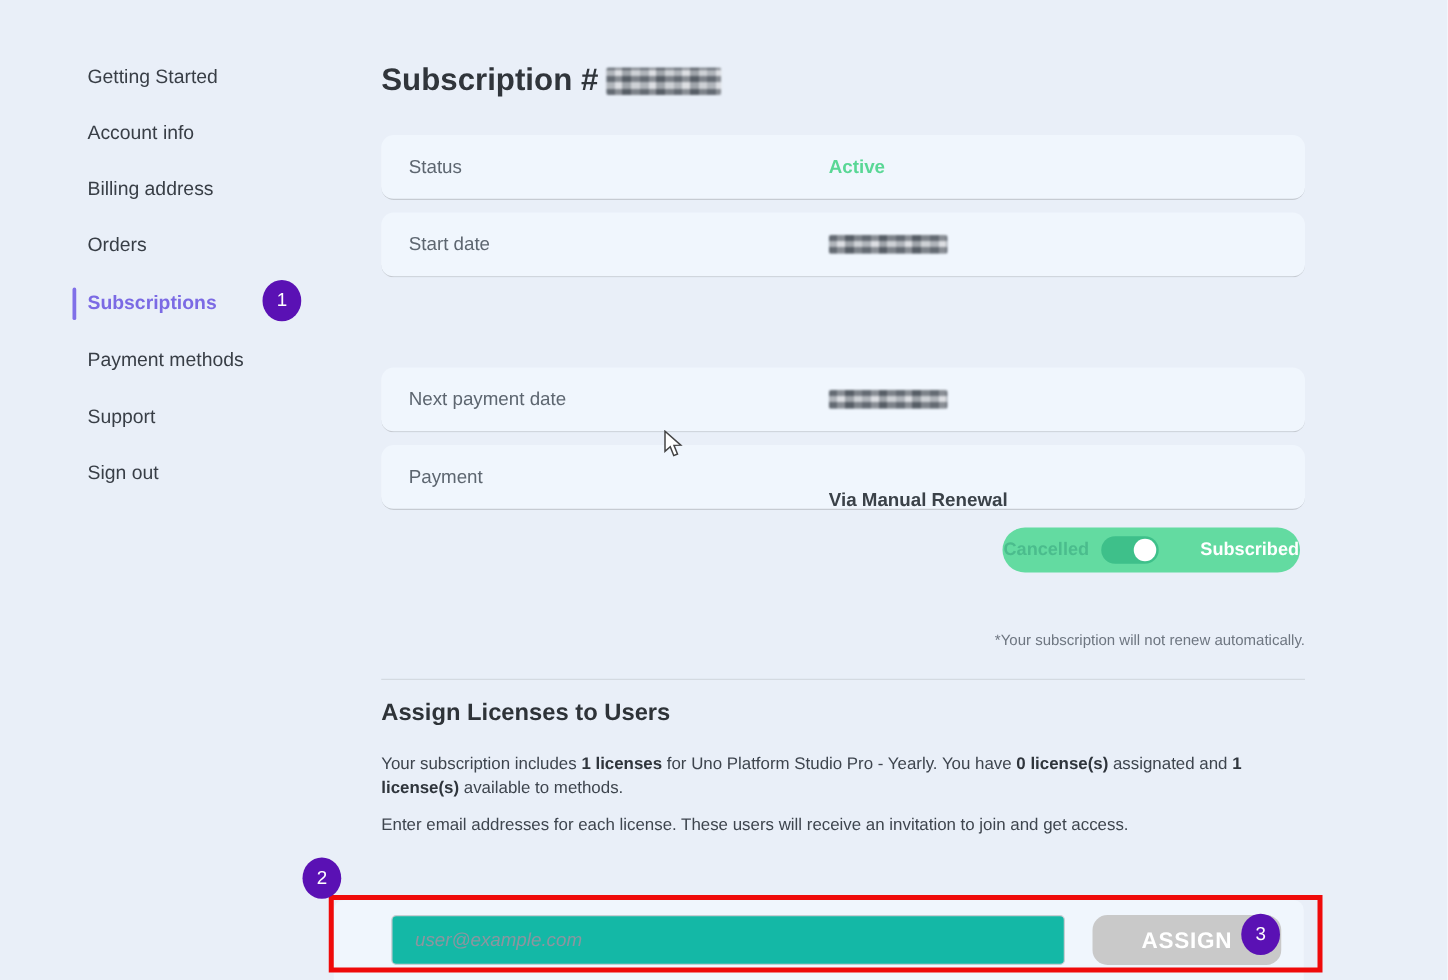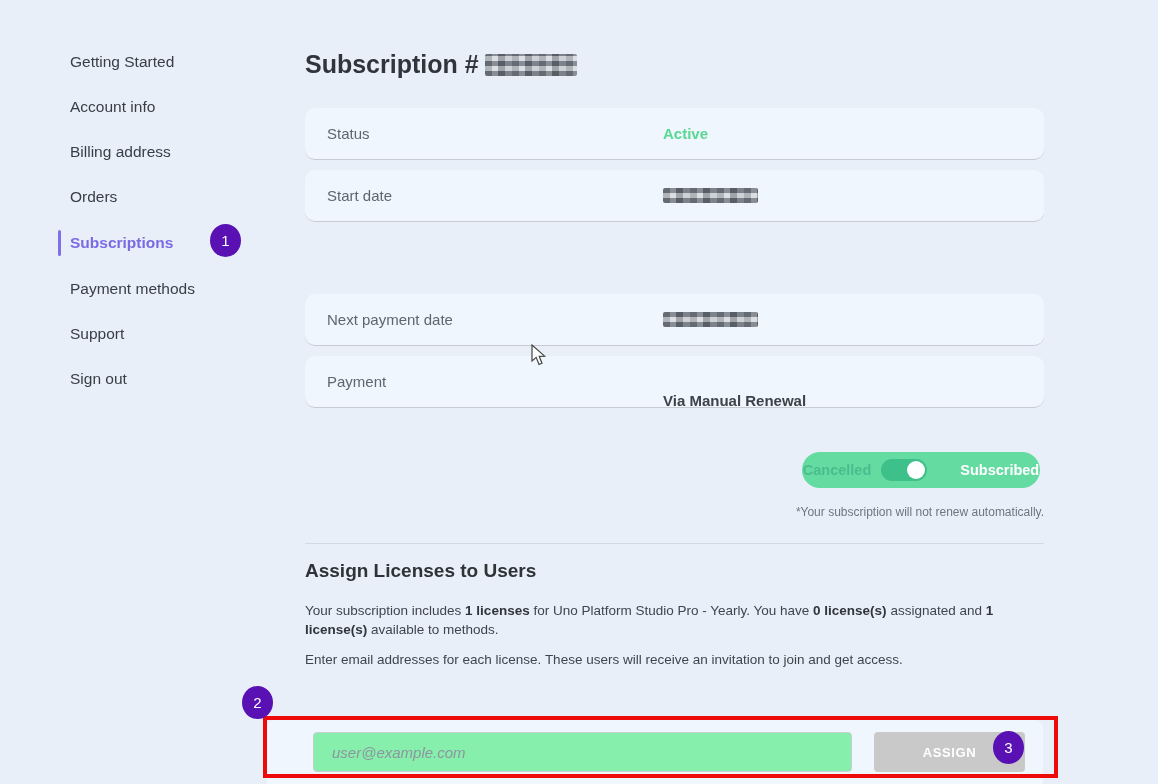--- a/index.html
+++ b/index.html
@@ -32,7 +32,7 @@
   .date-redacted{width:95px;height:15px;}
 
   
-  .sub-toggle{position:absolute;left:802px;top:452px;width:238px;height:36px;background:#63dba1;border-radius:18px;
+  .sub-toggle{position:absolute;left:802px;top:422px;width:238px;height:36px;background:#63dba1;border-radius:18px;
     display:flex;align-items:center;justify-content:center;gap:10px;cursor:pointer;}
   .toggle-off-label{font-size:14.5px;font-weight:700;color:#4bbc8d;}
   .toggle-on-label{font-size:14.5px;font-weight:700;color:#ffffff;margin-left:23px;}

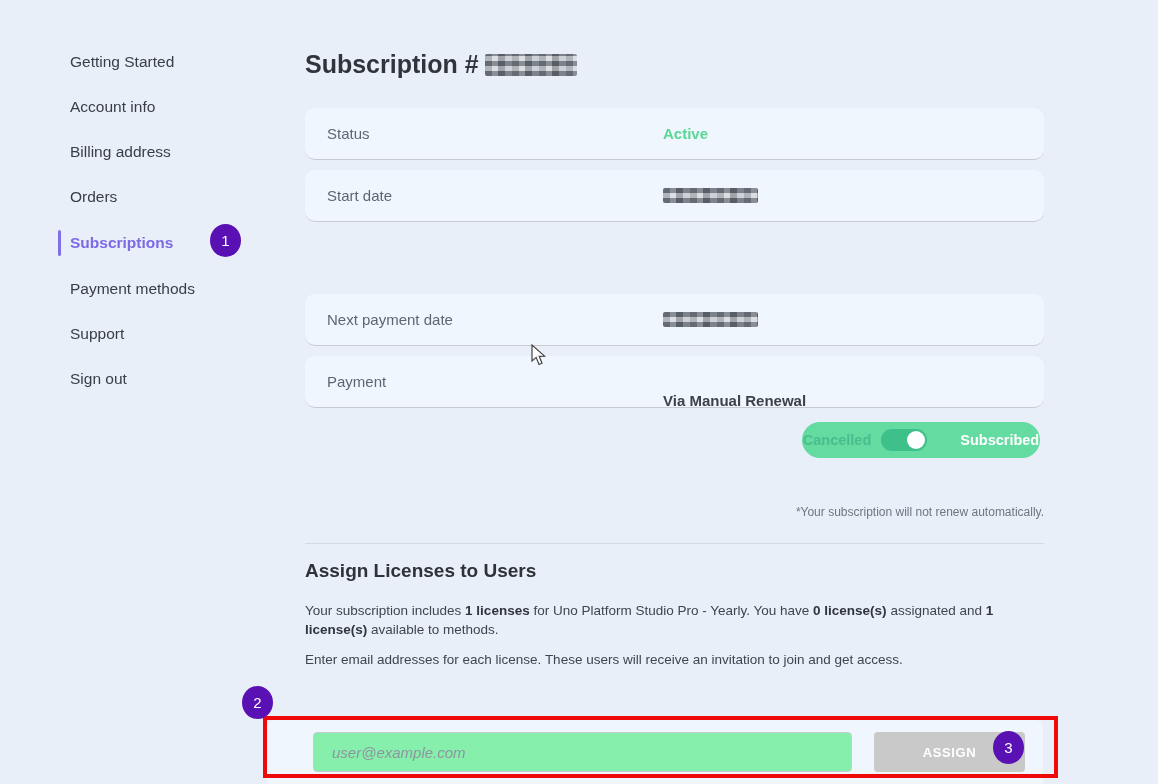--- a/index.html
+++ b/index.html
@@ -53,7 +53,7 @@
   .assign-panel{position:absolute;left:267px;top:720px;width:776px;height:64px;background:#f0f6fd;border-radius:8px 8px 0 0;}
   .red-box{position:absolute;left:263px;top:716px;width:795px;height:62px;border:4px solid #ef0a0a;box-sizing:border-box;z-index:30;}
   .email-input{position:absolute;left:313px;top:732px;width:539px;height:40px;box-sizing:border-box;
-    border:1px solid #c8cdd3;border-radius:4px;background:#86efac;padding:0 18px;font-size:15px;color:#3e454e;
+    border:1px solid #c8cdd3;border-radius:4px;background:#14b8a6;padding:0 18px;font-size:15px;color:#3e454e;
     font-family:"Liberation Sans","DejaVu Sans",sans-serif;z-index:20;}
   .email-input::placeholder{color:#8d959f;font-style:italic;}
   .assign-btn{position:absolute;left:874px;top:732px;width:151px;height:40px;background:#c9c9c9;border:none;border-radius:4px;

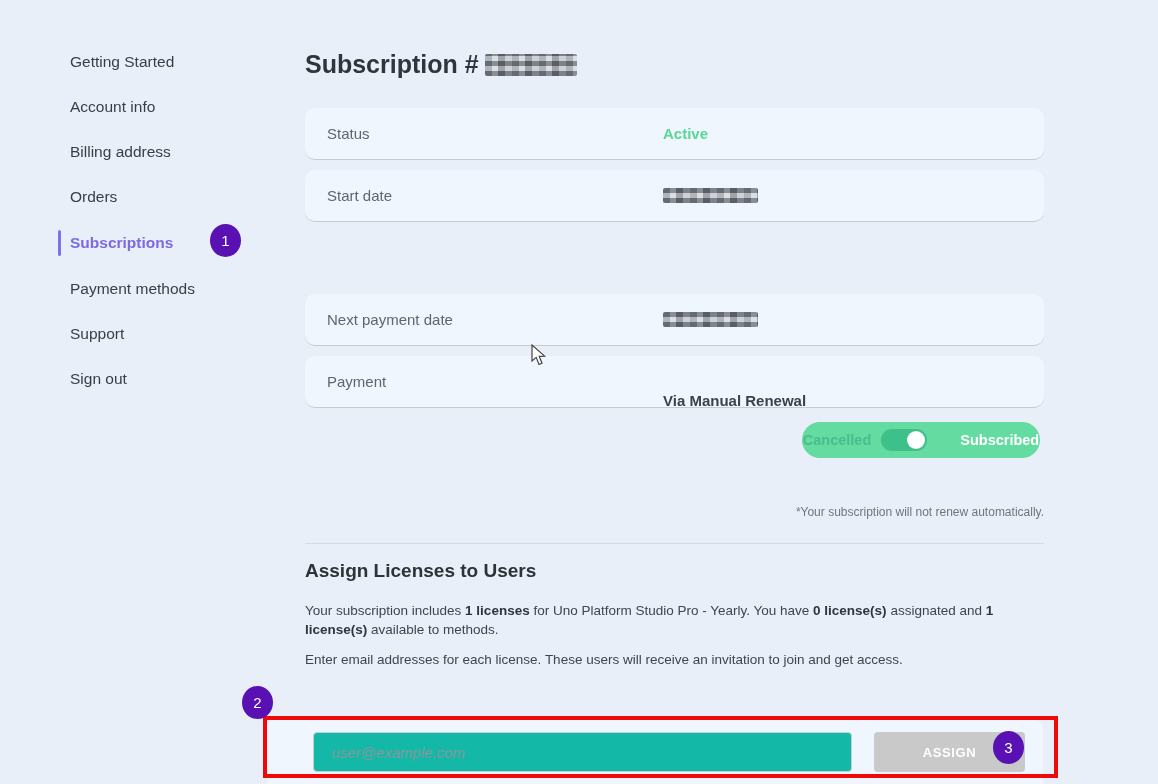--- a/index.html
+++ b/index.html
@@ -56,8 +56,8 @@
     border:1px solid #c8cdd3;border-radius:4px;background:#14b8a6;padding:0 18px;font-size:15px;color:#3e454e;
     font-family:"Liberation Sans","DejaVu Sans",sans-serif;z-index:20;}
   .email-input::placeholder{color:#8d959f;font-style:italic;}
-  .assign-btn{position:absolute;left:874px;top:732px;width:151px;height:40px;background:#c9c9c9;border:none;border-radius:4px;
-    color:#fff;font-weight:700;font-size:13px;letter-spacing:.6px;cursor:pointer;z-index:20;
+  .assign-btn{position:absolute;left:874px;top:732px;width:151px;height:40px;background:#c9c9c9;border:none;border-radius:12px;
+    color:#fff;font-weight:700;font-size:18px;letter-spacing:.6px;cursor:pointer;z-index:20;
     font-family:"Liberation Sans","DejaVu Sans",sans-serif;}
 
   

